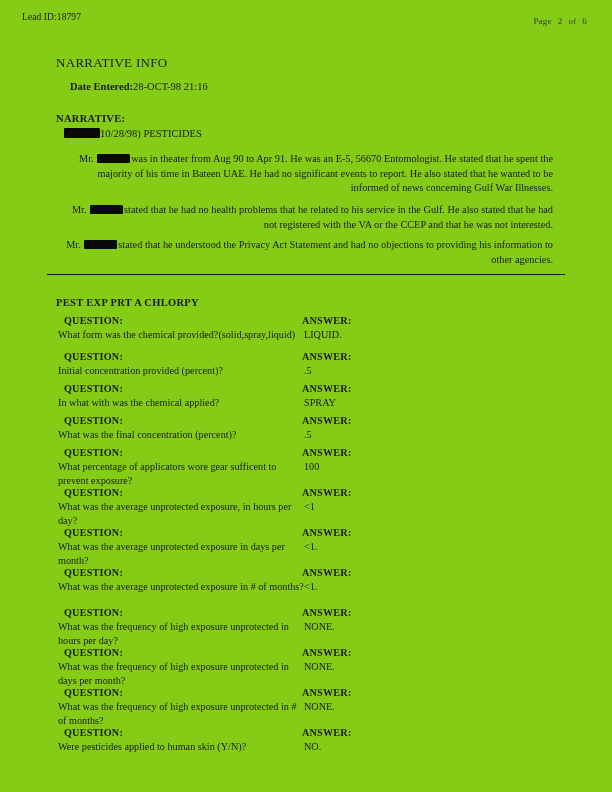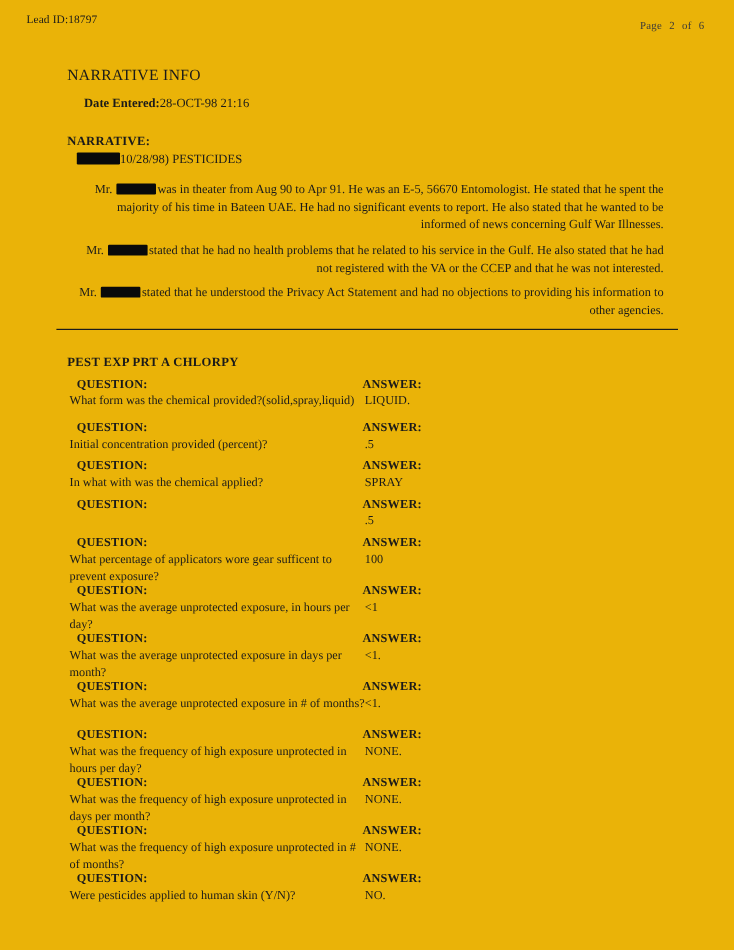--- a/index.html
+++ b/index.html
@@ -20,7 +20,7 @@
   .page {
     position: absolute;
     inset: 0;
-    background: #eab308;
+    background: #84cc16;
   }
 
   

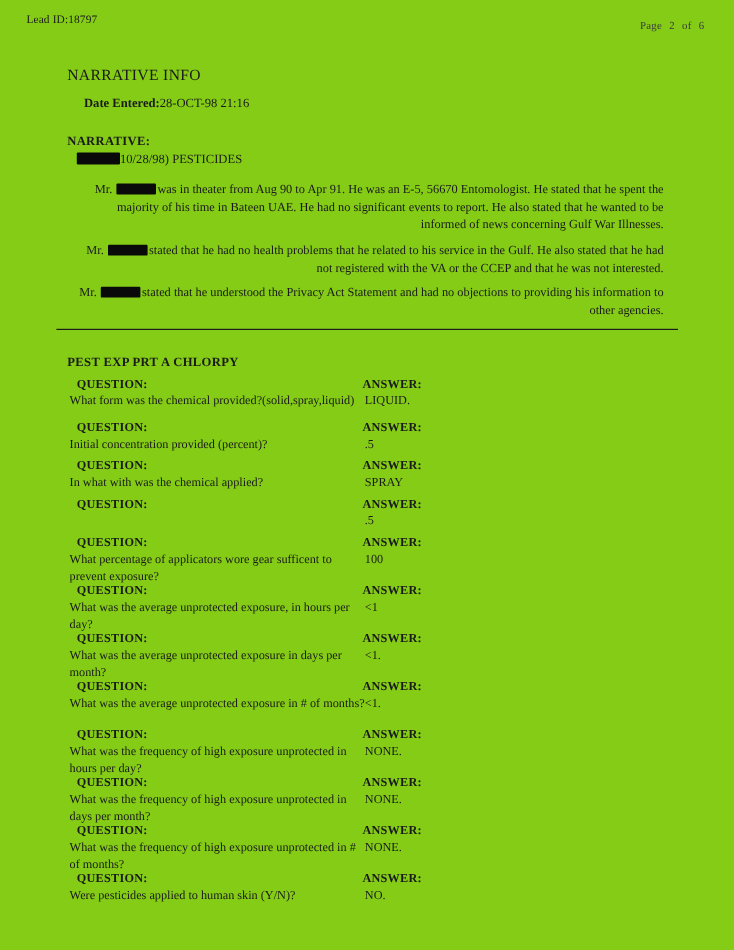--- a/index.html
+++ b/index.html
@@ -244,6 +244,7 @@
         <div class="qa-row" style="height: 30px;">
           <div class="qa-left">
             <div class="qa-key">QUESTION:</div>
+            <div class="qa-val">What was the final concentration (percent)?</div>
           </div>
           <div class="qa-right">
             <div class="qa-key">ANSWER:</div>

